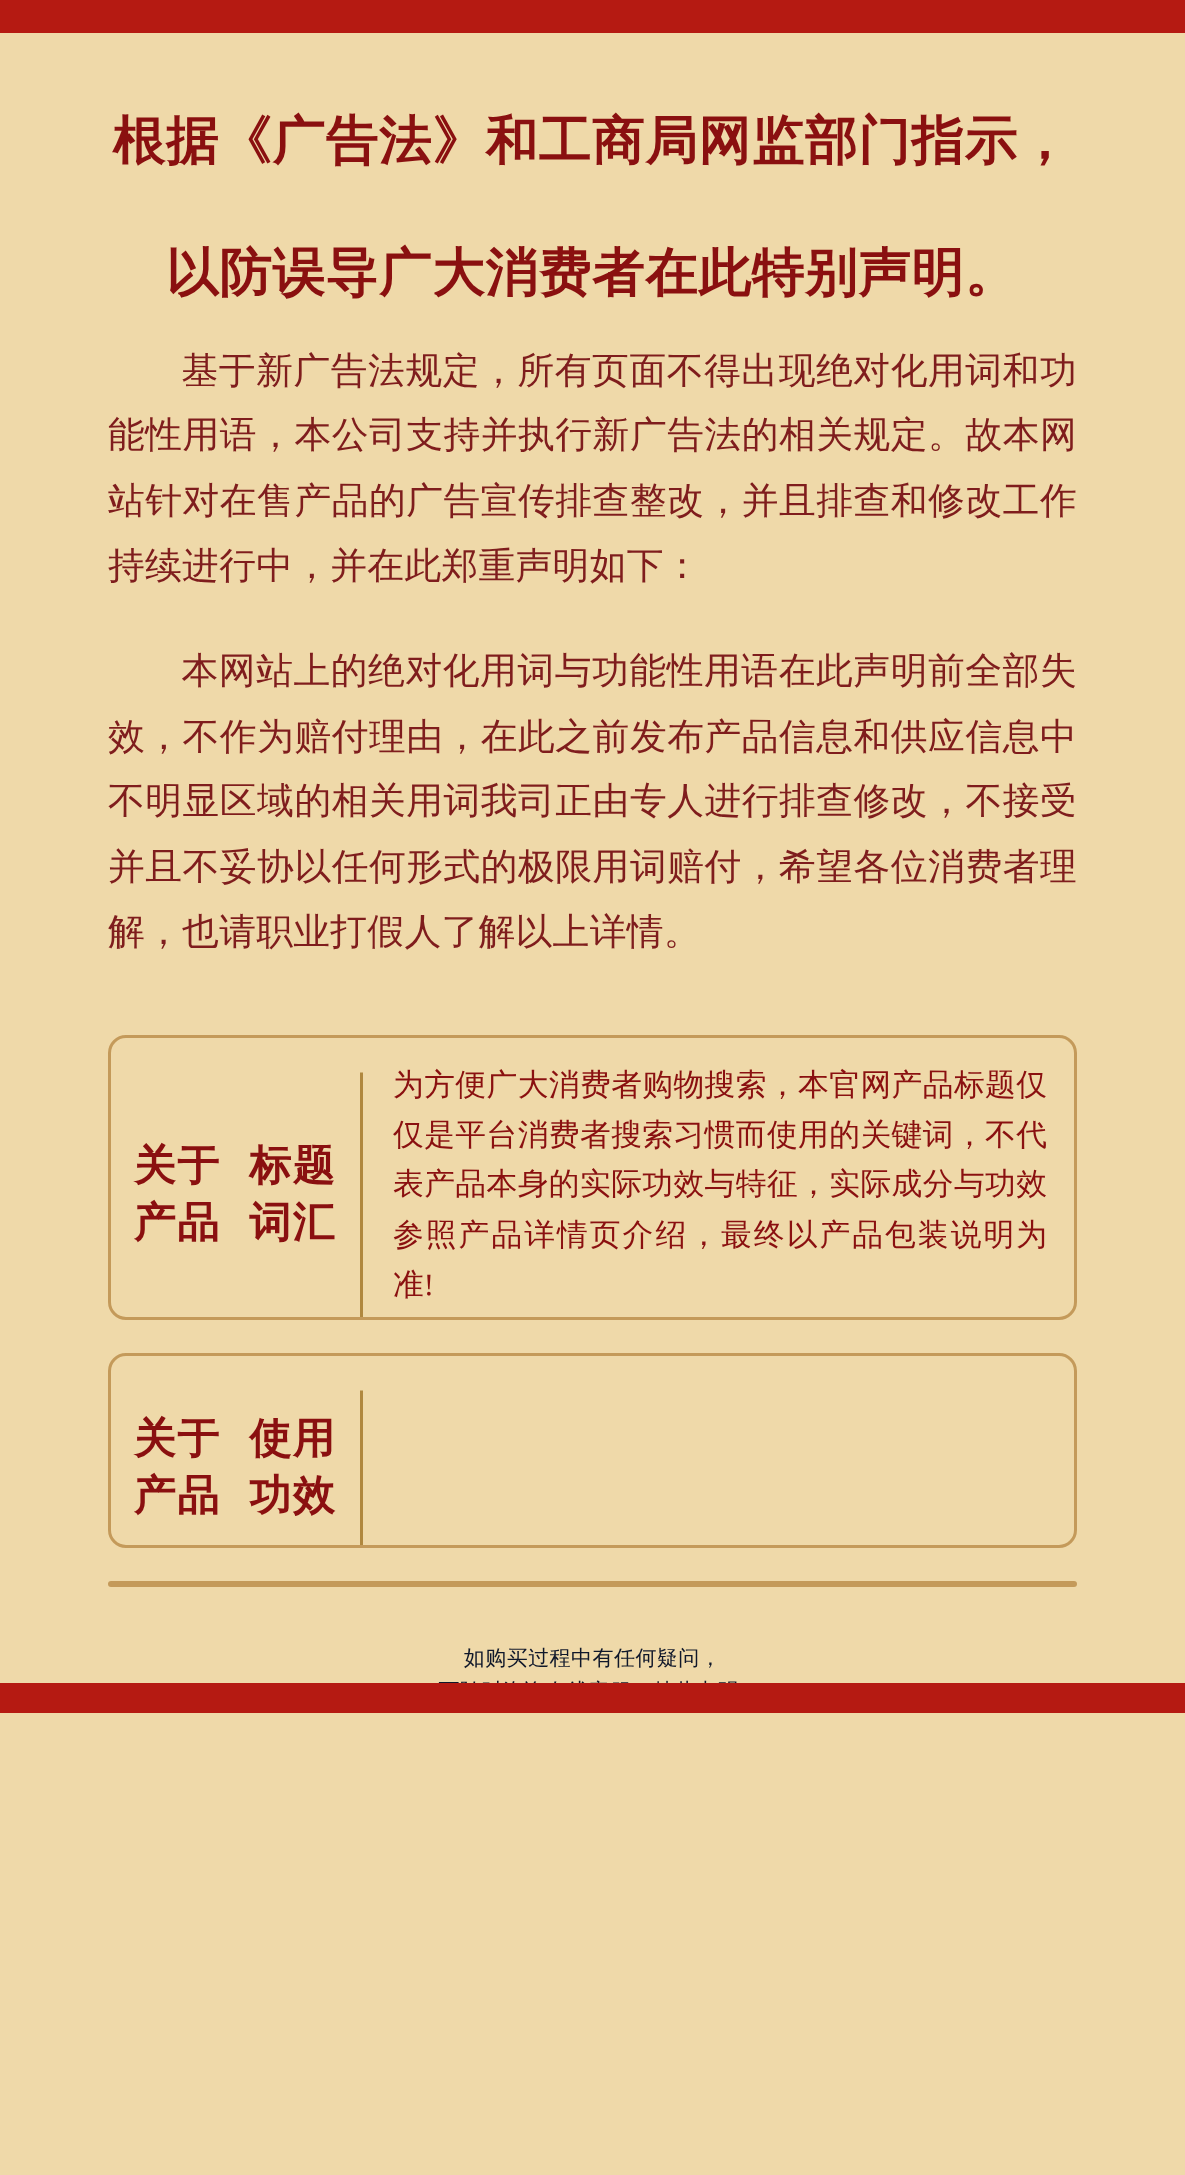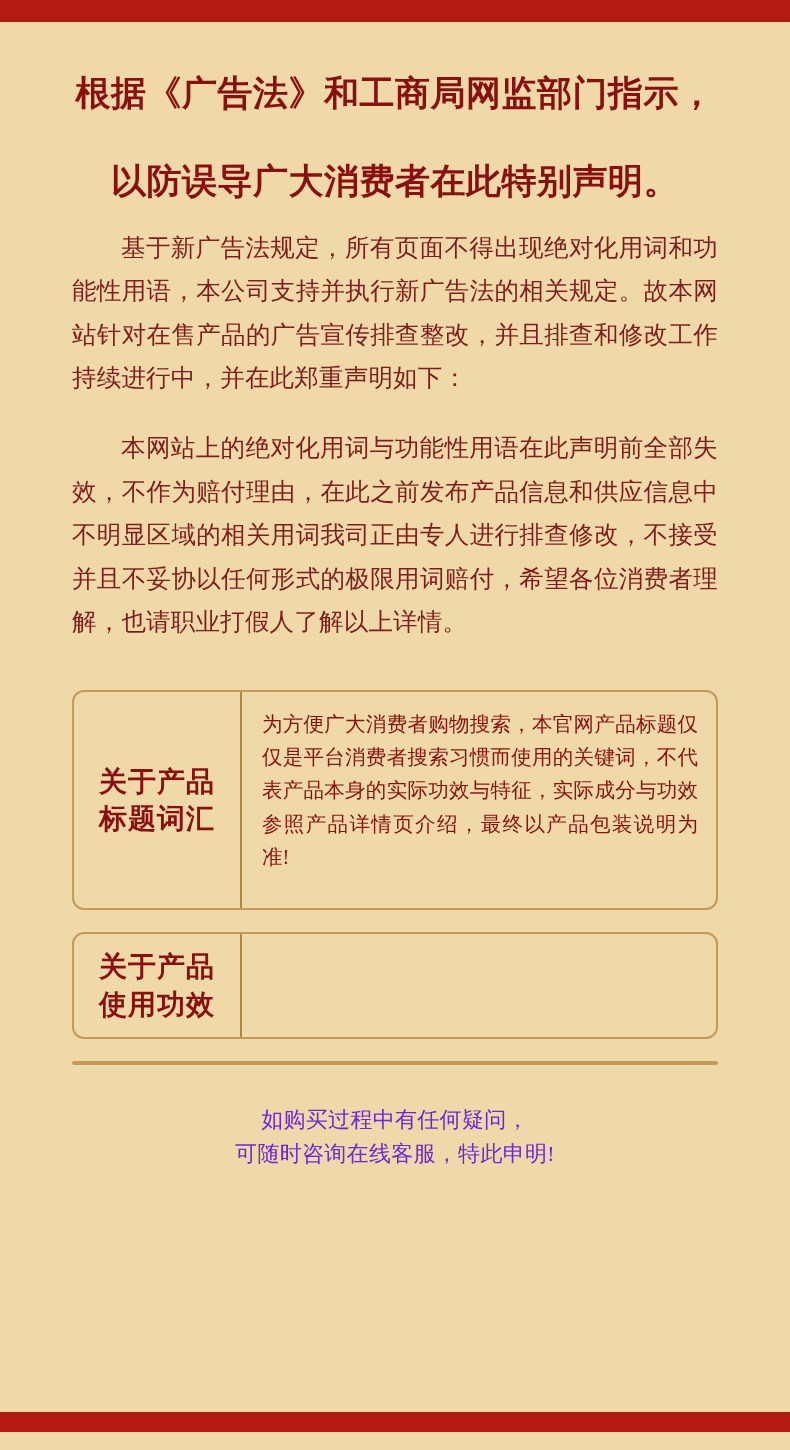--- a/index.html
+++ b/index.html
@@ -17,7 +17,7 @@
   .page {
     position: relative;
     width: 790px;
-    height: 1432px;
+    height: 1142px;
     background: #efd9a9;
     box-sizing: border-box;
   }

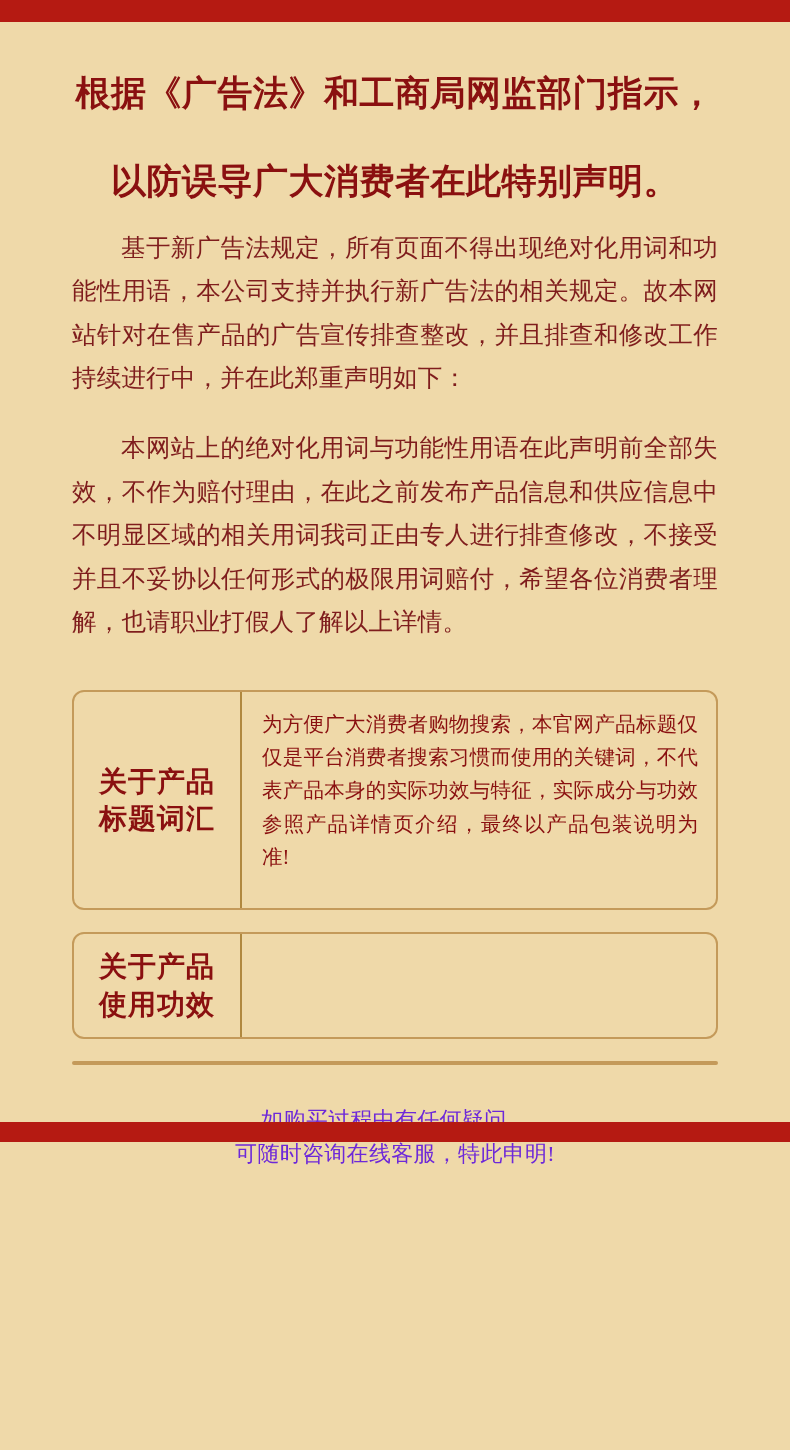--- a/index.html
+++ b/index.html
@@ -101,7 +101,7 @@
   }
   .card-body {
     flex: 1 1 auto;
-    padding: 16px 18px 34px 20px;
+    padding: 16px 18px 4px 20px;
     font-size: 20.5px;
     line-height: 1.62;
     color: #8a1010;

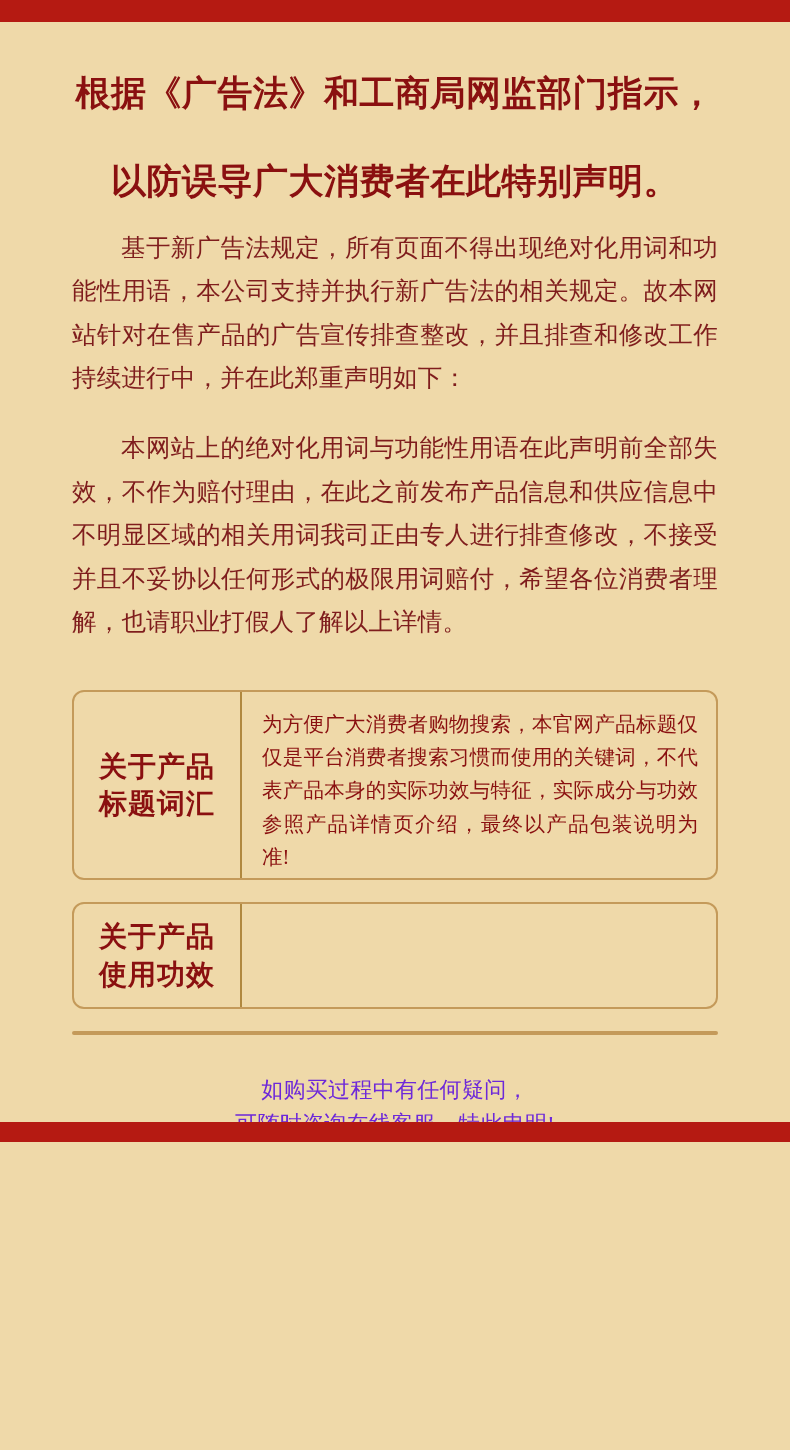--- a/index.html
+++ b/index.html
@@ -86,7 +86,7 @@
   .card-title {
     flex: 0 0 168px;
     display: flex;
-    flex-direction: column;
+    flex-direction: row;
     align-items: center;
     justify-content: center;
     font-size: 28px;
@@ -98,6 +98,7 @@
     box-sizing: border-box;
     text-align: center;
     letter-spacing: 1px;
+    margin-top: 23px;
   }
   .card-body {
     flex: 1 1 auto;

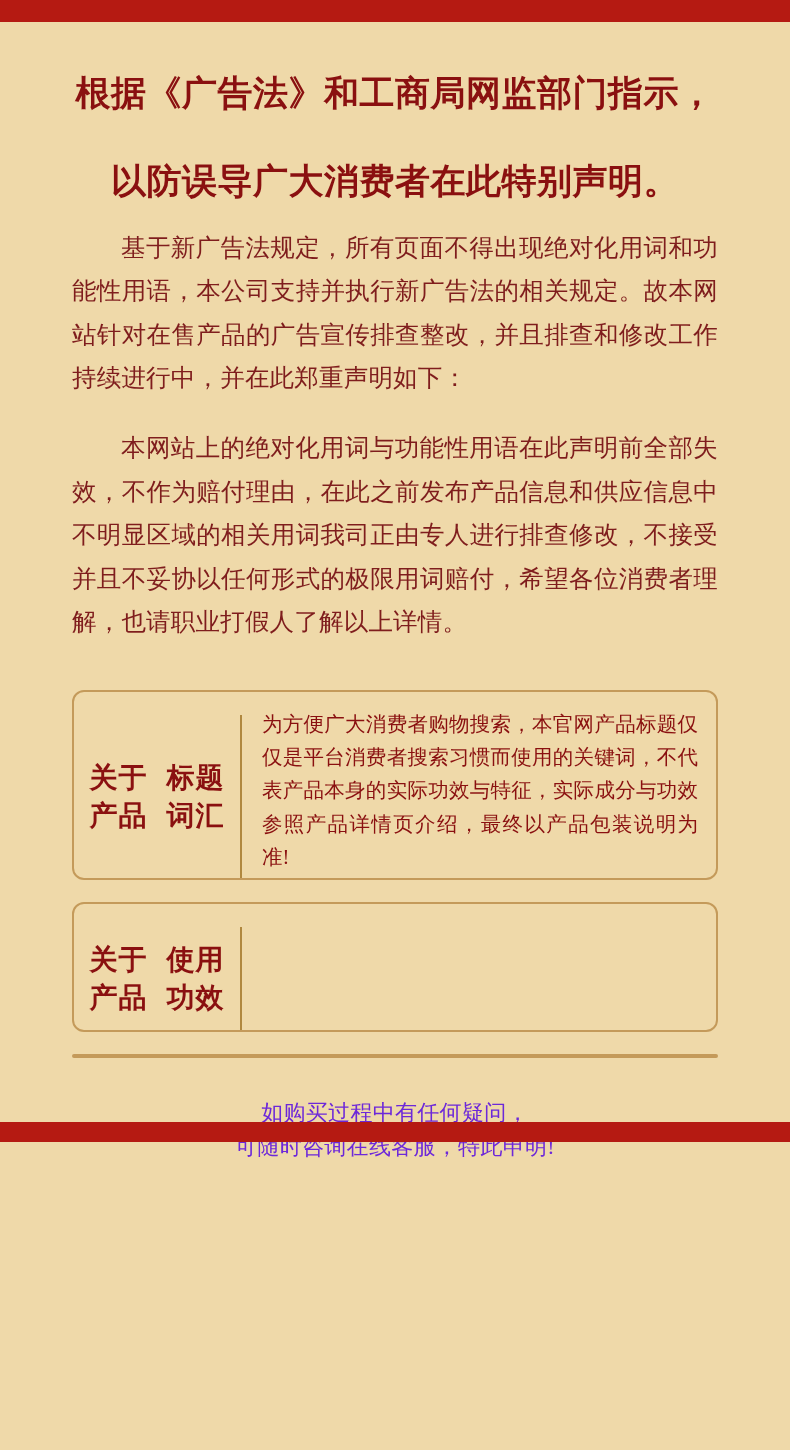--- a/index.html
+++ b/index.html
@@ -118,9 +118,9 @@
   .footer {
     margin-top: 38px;
     text-align: center;
-    font-size: 22px;
+    font-size: 14px;
     line-height: 1.55;
-    color: #6d28d9;
+    color: #0f172a;
   }
   .footer div {
     letter-spacing: 0.3px;

